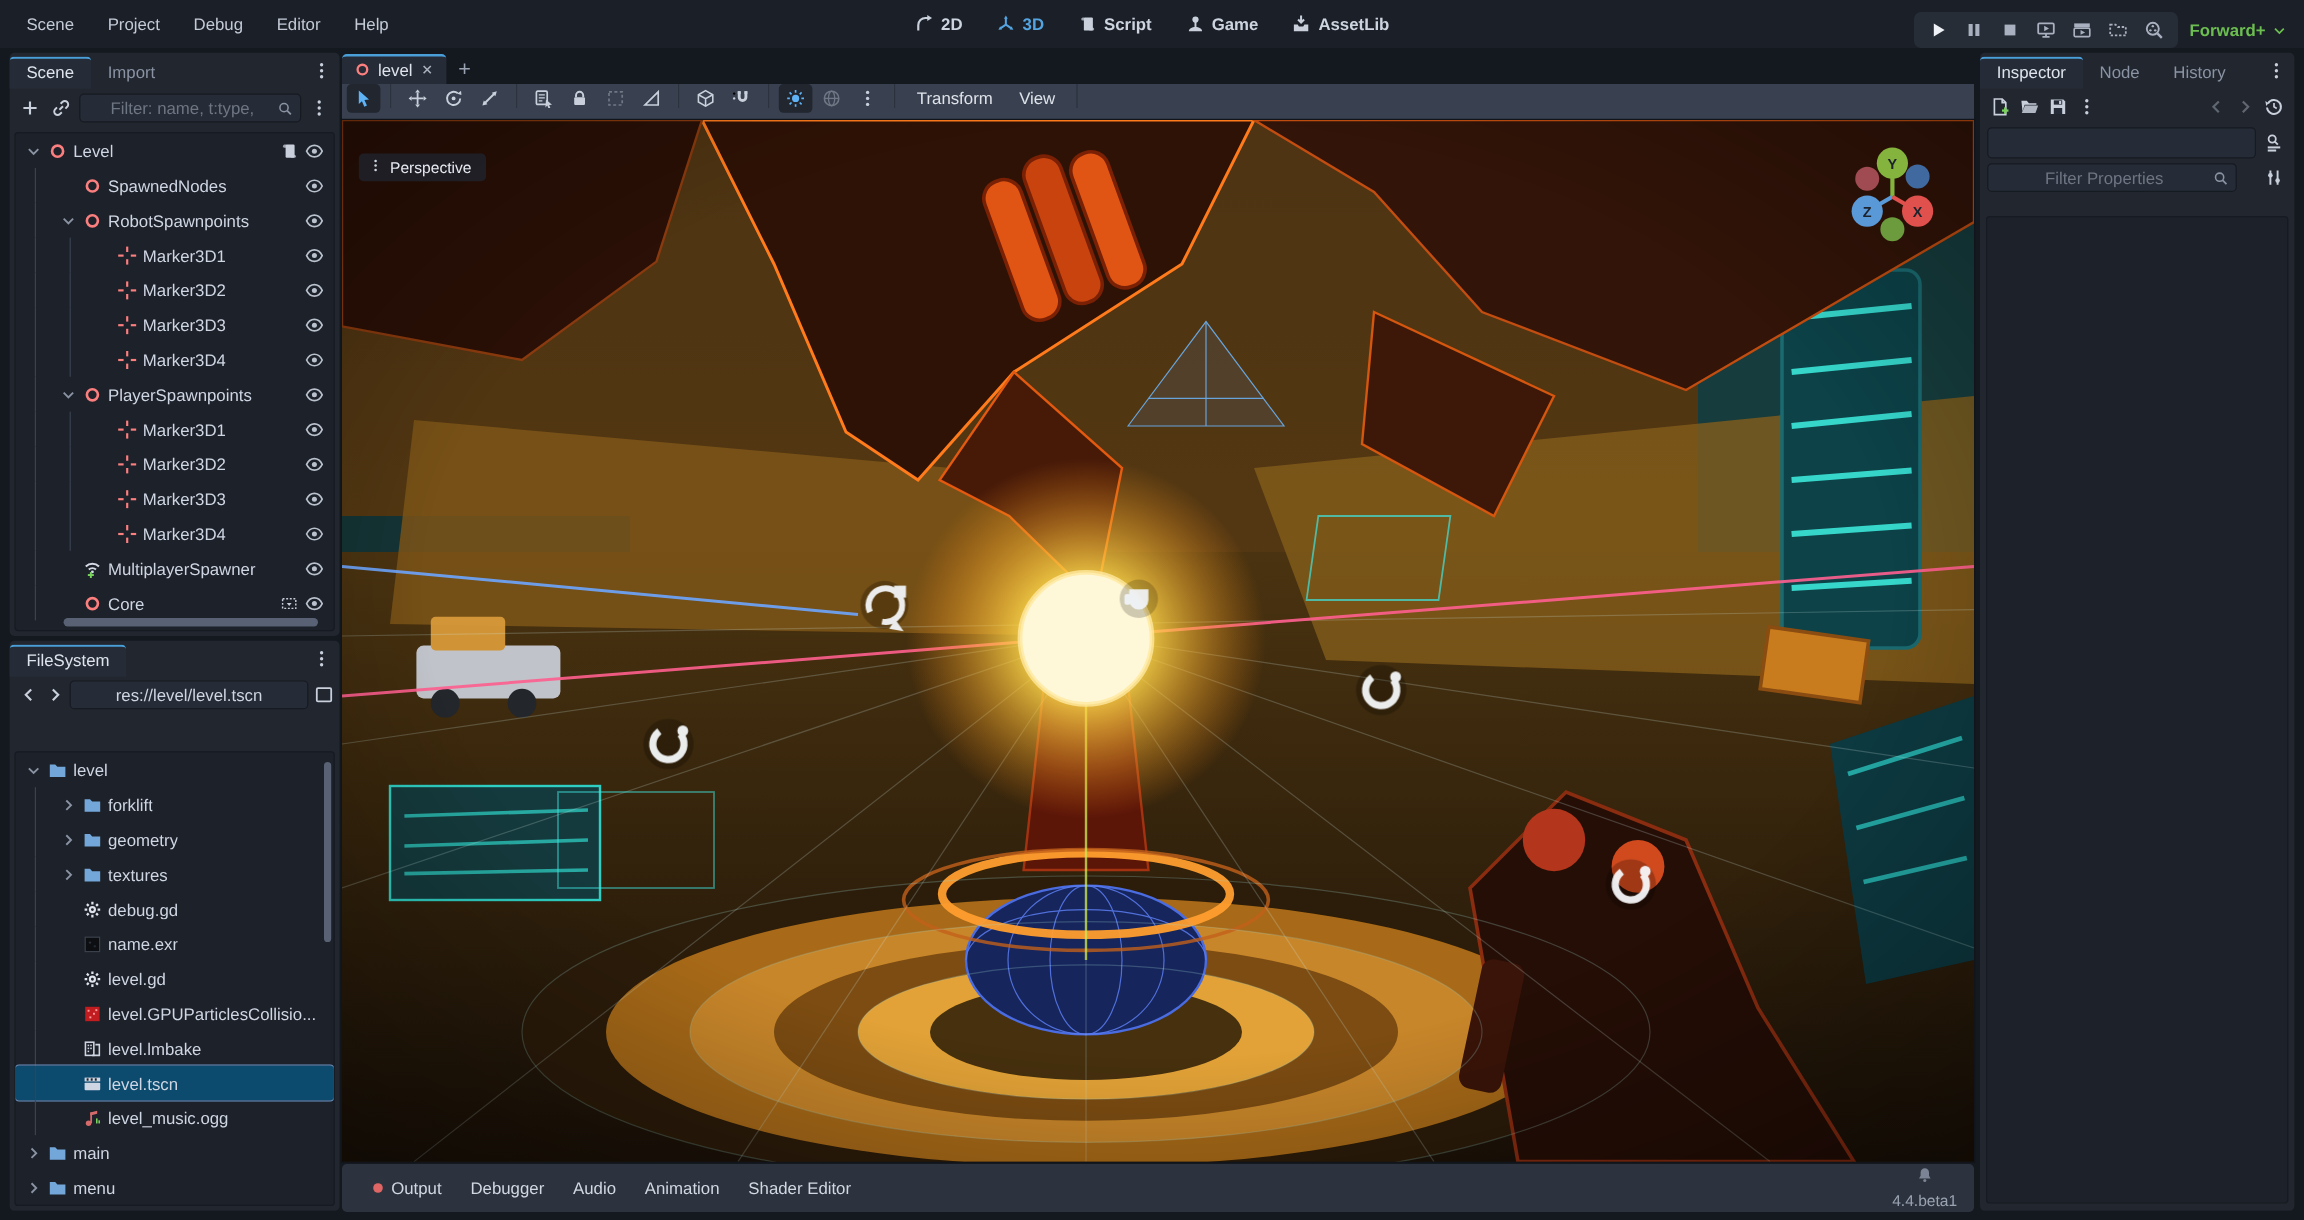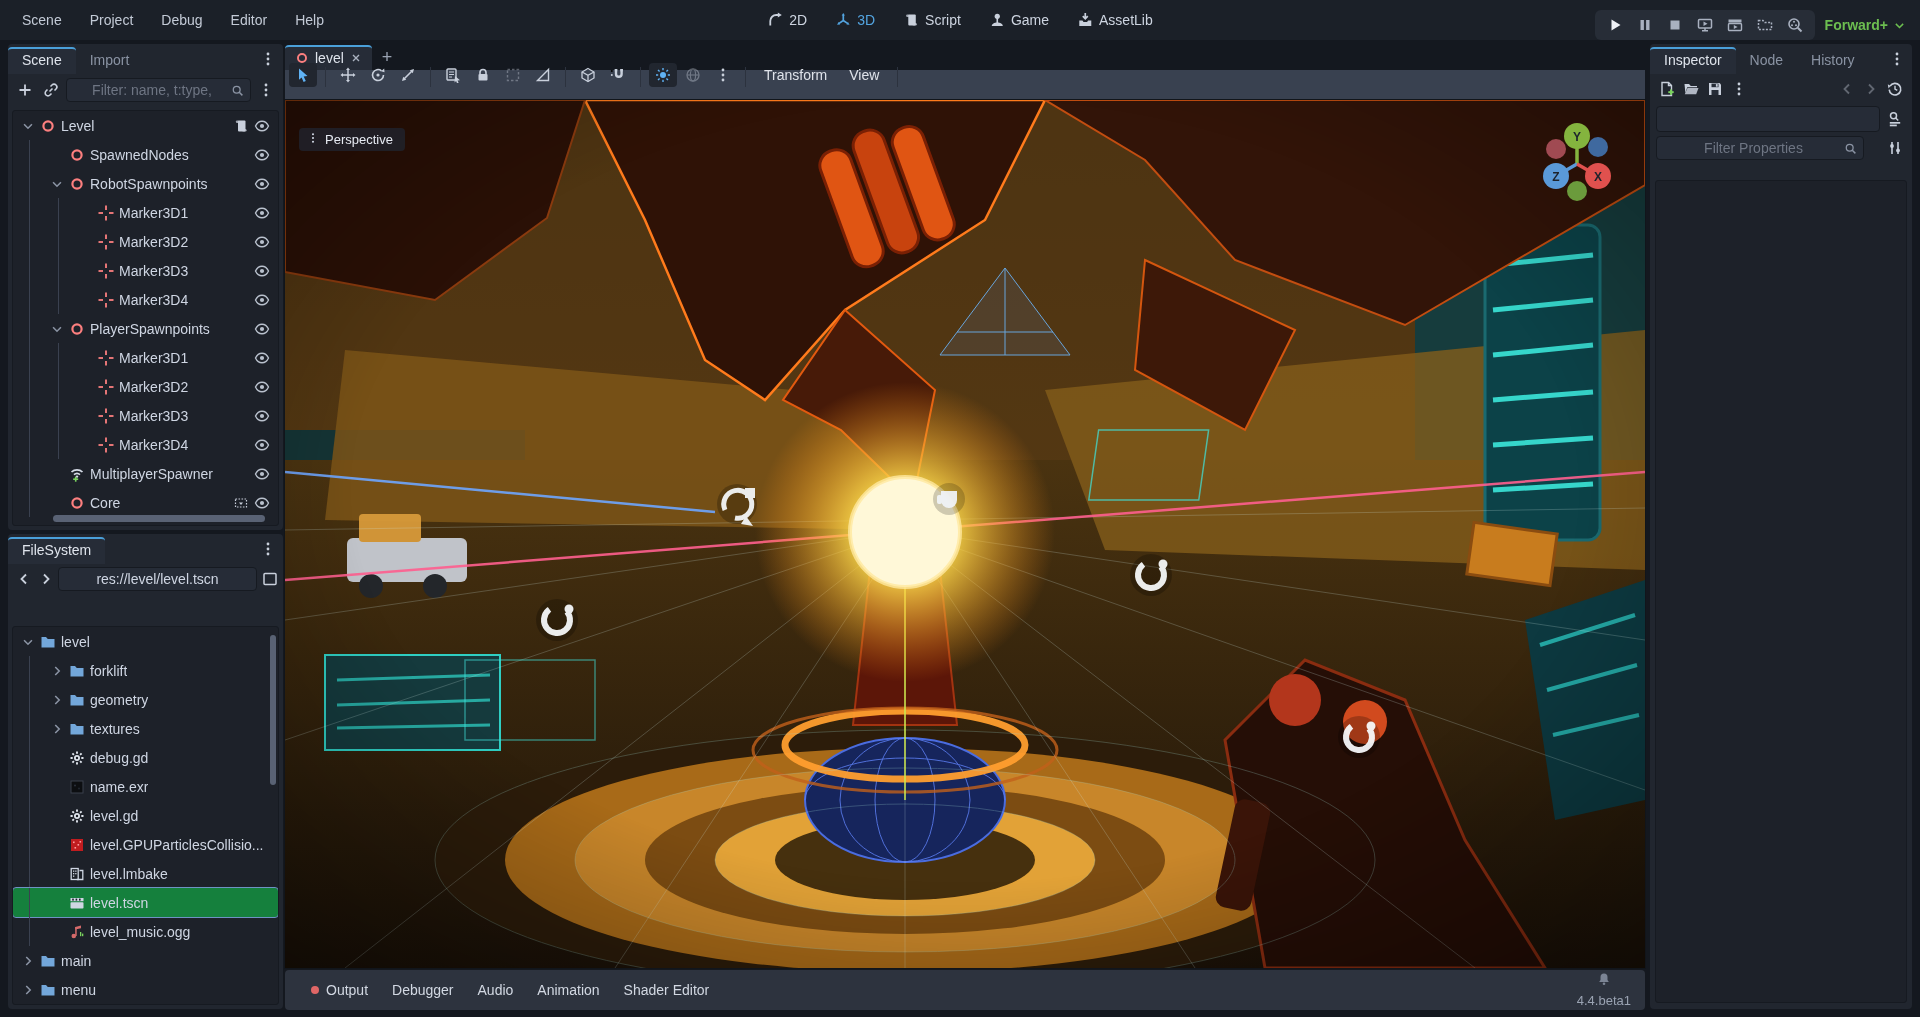--- a/index.html
+++ b/index.html
@@ -15,7 +15,7 @@
   #menubar { display:flex; align-items:center; gap:4px; padding-left:10px; }
   #menubar button { padding:5px 12px; color:#c3cad6; border-radius:4px; }
   #workspace { position:absolute; left:50%; top:0; transform:translateX(-50%); height:40px; display:flex; align-items:center; gap:8px; }
-  #workspace button { padding:5px 10px; color:#cdd4e0; font-weight:normal; border-radius:4px; }
+  #workspace button { padding:5px 10px; color:#cdd4e0; font-weight:bold; border-radius:4px; }
   #workspace button.active { color:#53a4e0; }
   #workspace button.active .ic { color:#53a4e0; }
   #playrow { position:absolute; right:14px; top:5px; height:40px; display:flex; align-items:center; gap:10px; }

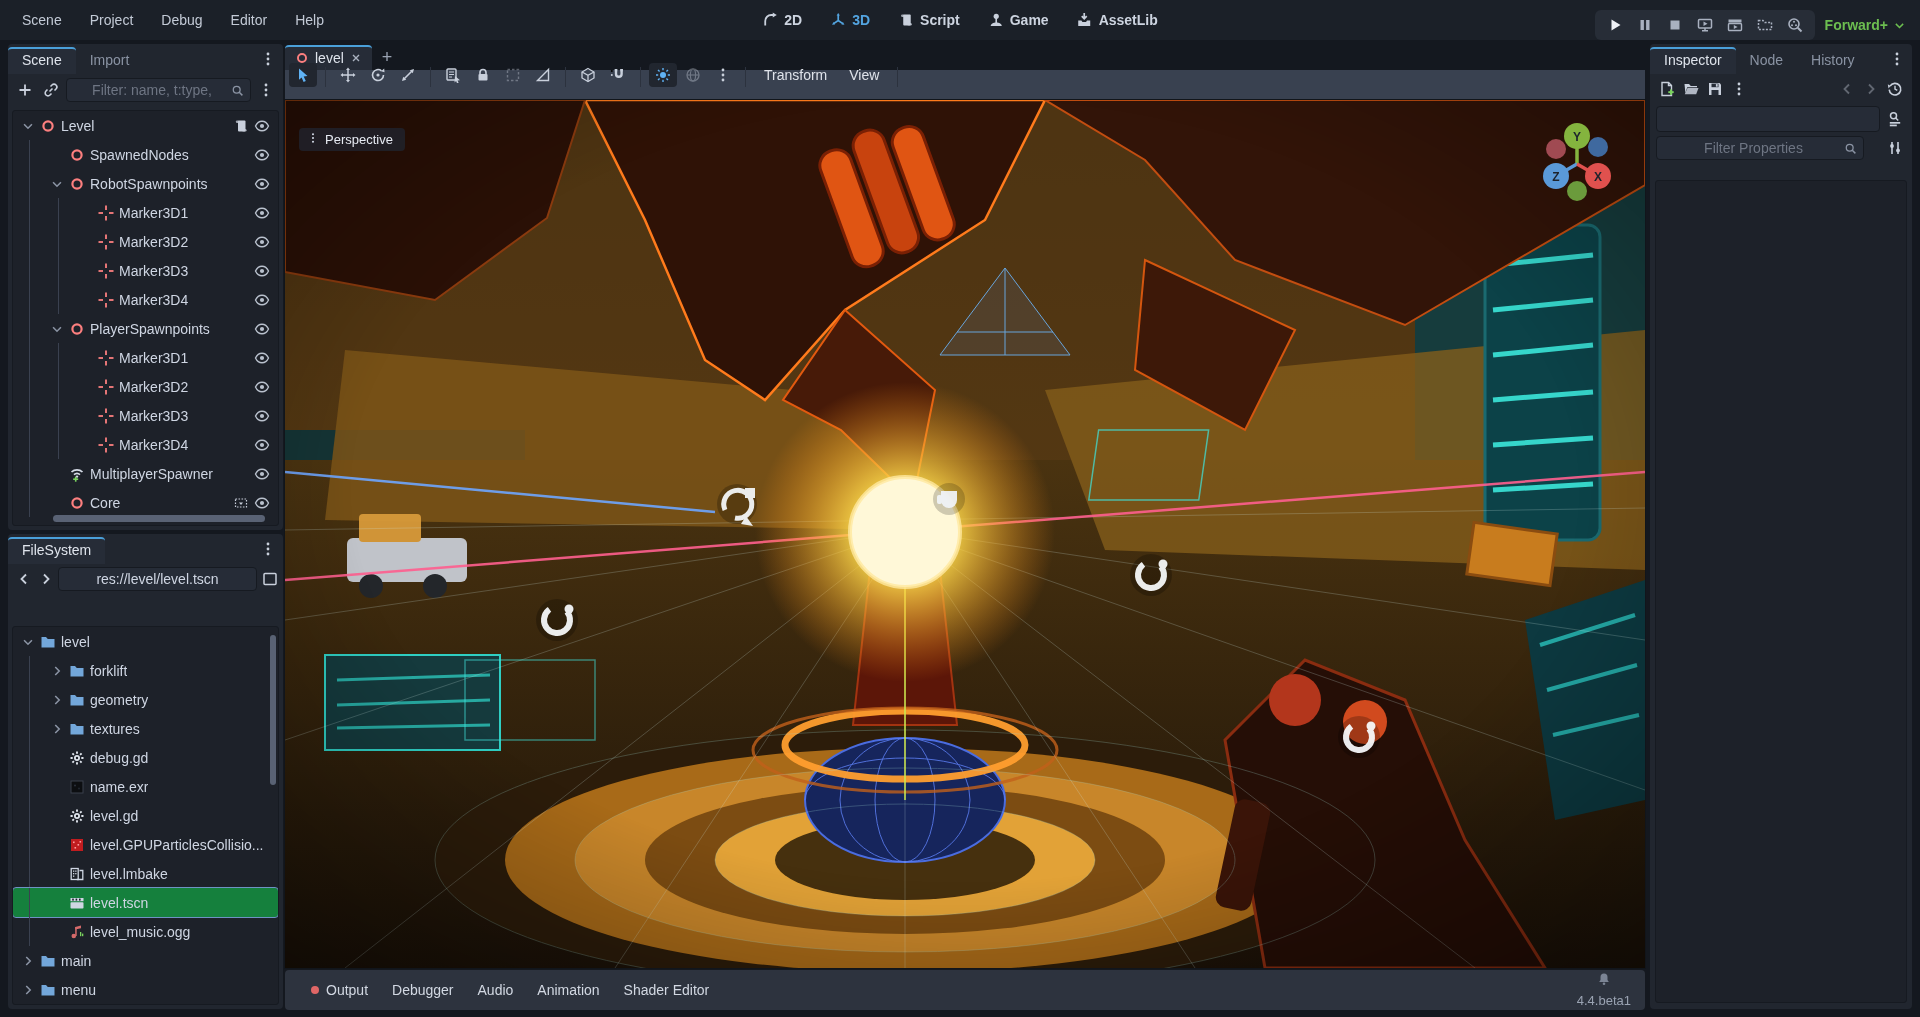--- a/index.html
+++ b/index.html
@@ -67,7 +67,7 @@
   .scenetab .node-ic { color:#fc7f7f; width:14px; height:14px; }
   .scenetab .close { color:#aab2bf; width:12px; height:12px; }
   #newtab { padding:2px 10px; color:#9aa3b2; font-size:18px; }
-  #vtoolbar { height:30px; background:#394150; display:flex; align-items:flex-end; gap:2px; padding:17px 4px; }
+  #vtoolbar { height:30px; background:#394150; display:flex; align-items:flex-start; gap:2px; padding:0 4px; }
   #vtoolbar .tbtn { padding:4px 6px; border-radius:4px; }
   #vtoolbar .tbtn.pressed { background:#21262f; }
   #vtoolbar .tbtn.pressed .ic { color:#5fb2f4; }

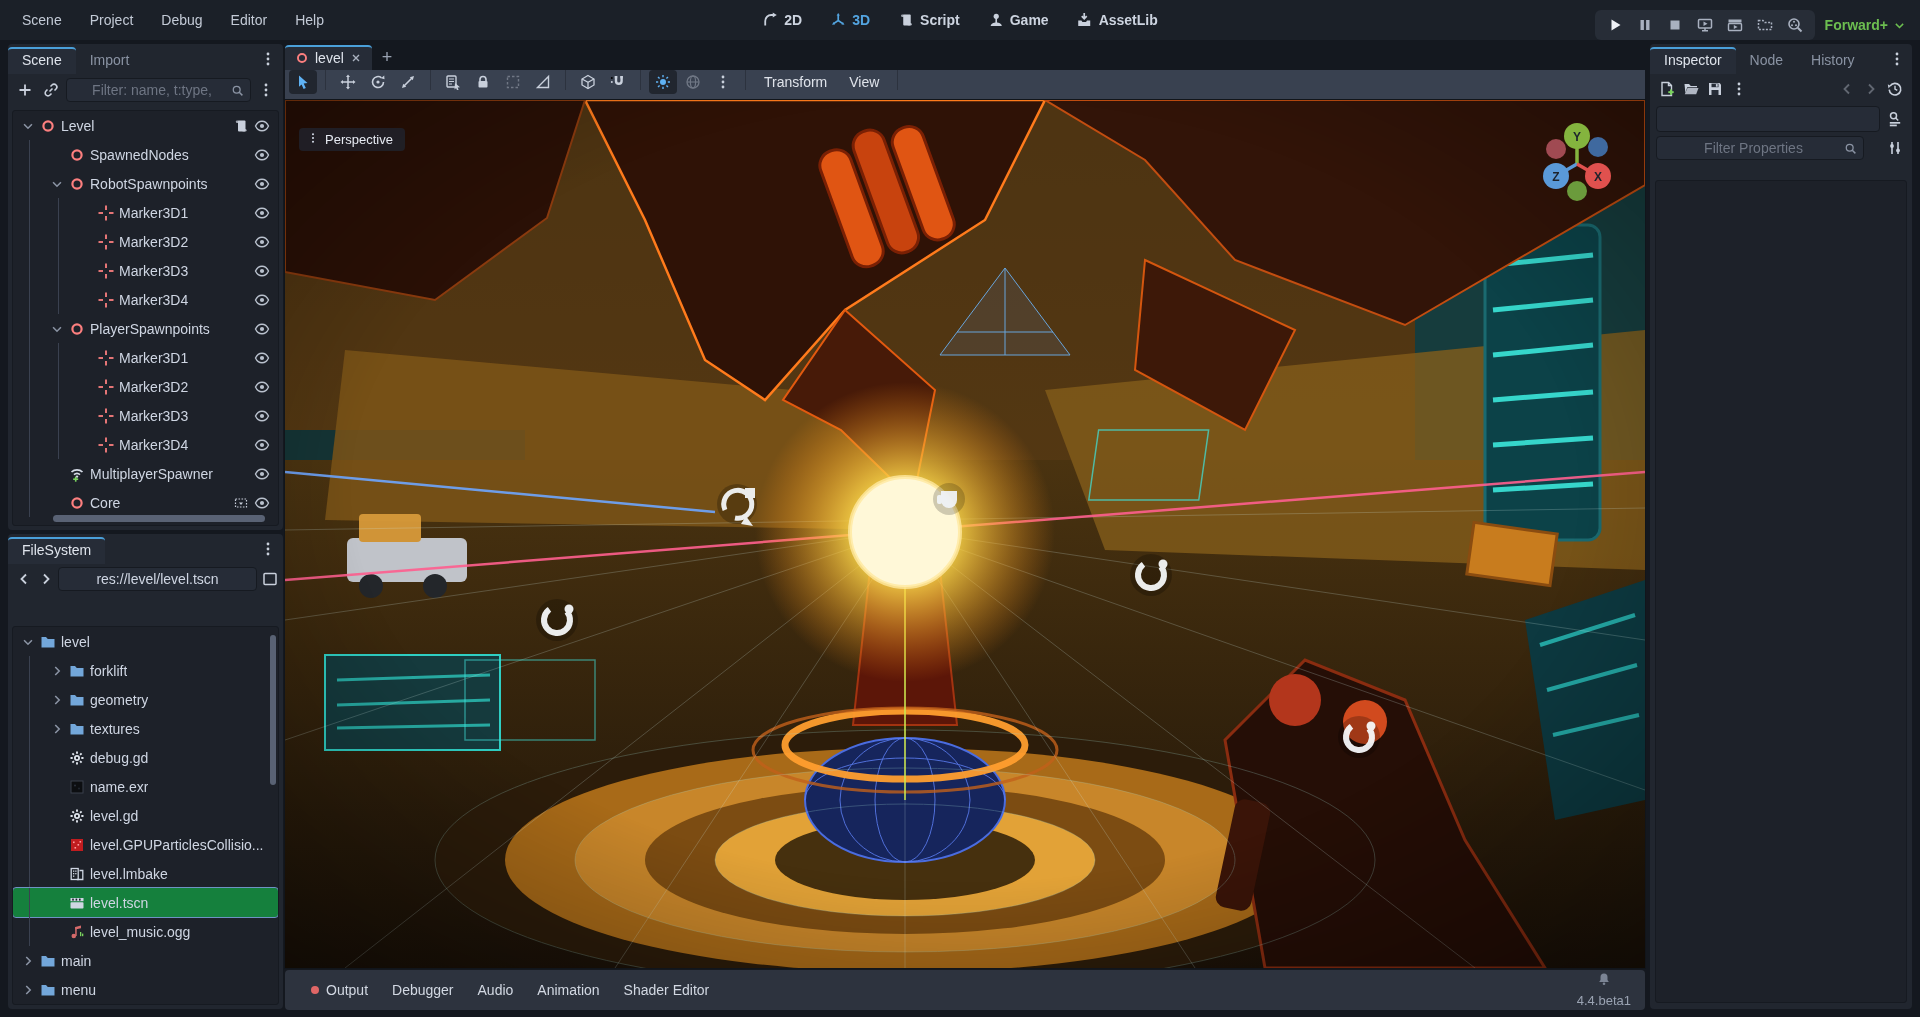--- a/index.html
+++ b/index.html
@@ -45,7 +45,7 @@
   .trow .noarrow { width:14px; flex:none; }
   .gline { width:16px; align-self:stretch; flex:none; border-left:1px solid #3a4150; margin-left:8px; }
   .trow .eye { color:#b9c1cd; }
-  .trow.selected { background:#15803d; outline:1px solid #6e93c4; border-radius:3px; }
+  .trow.selected { background:#0c4a6e; outline:1px solid #6e93c4; border-radius:3px; }
   .hscroll { position:absolute; height:7px; background:#596274; border-radius:4px; }
   .vscroll { position:absolute; width:6px; background:#596274; border-radius:4px; }
   .sq-btn { padding:3px; border-radius:4px; }

